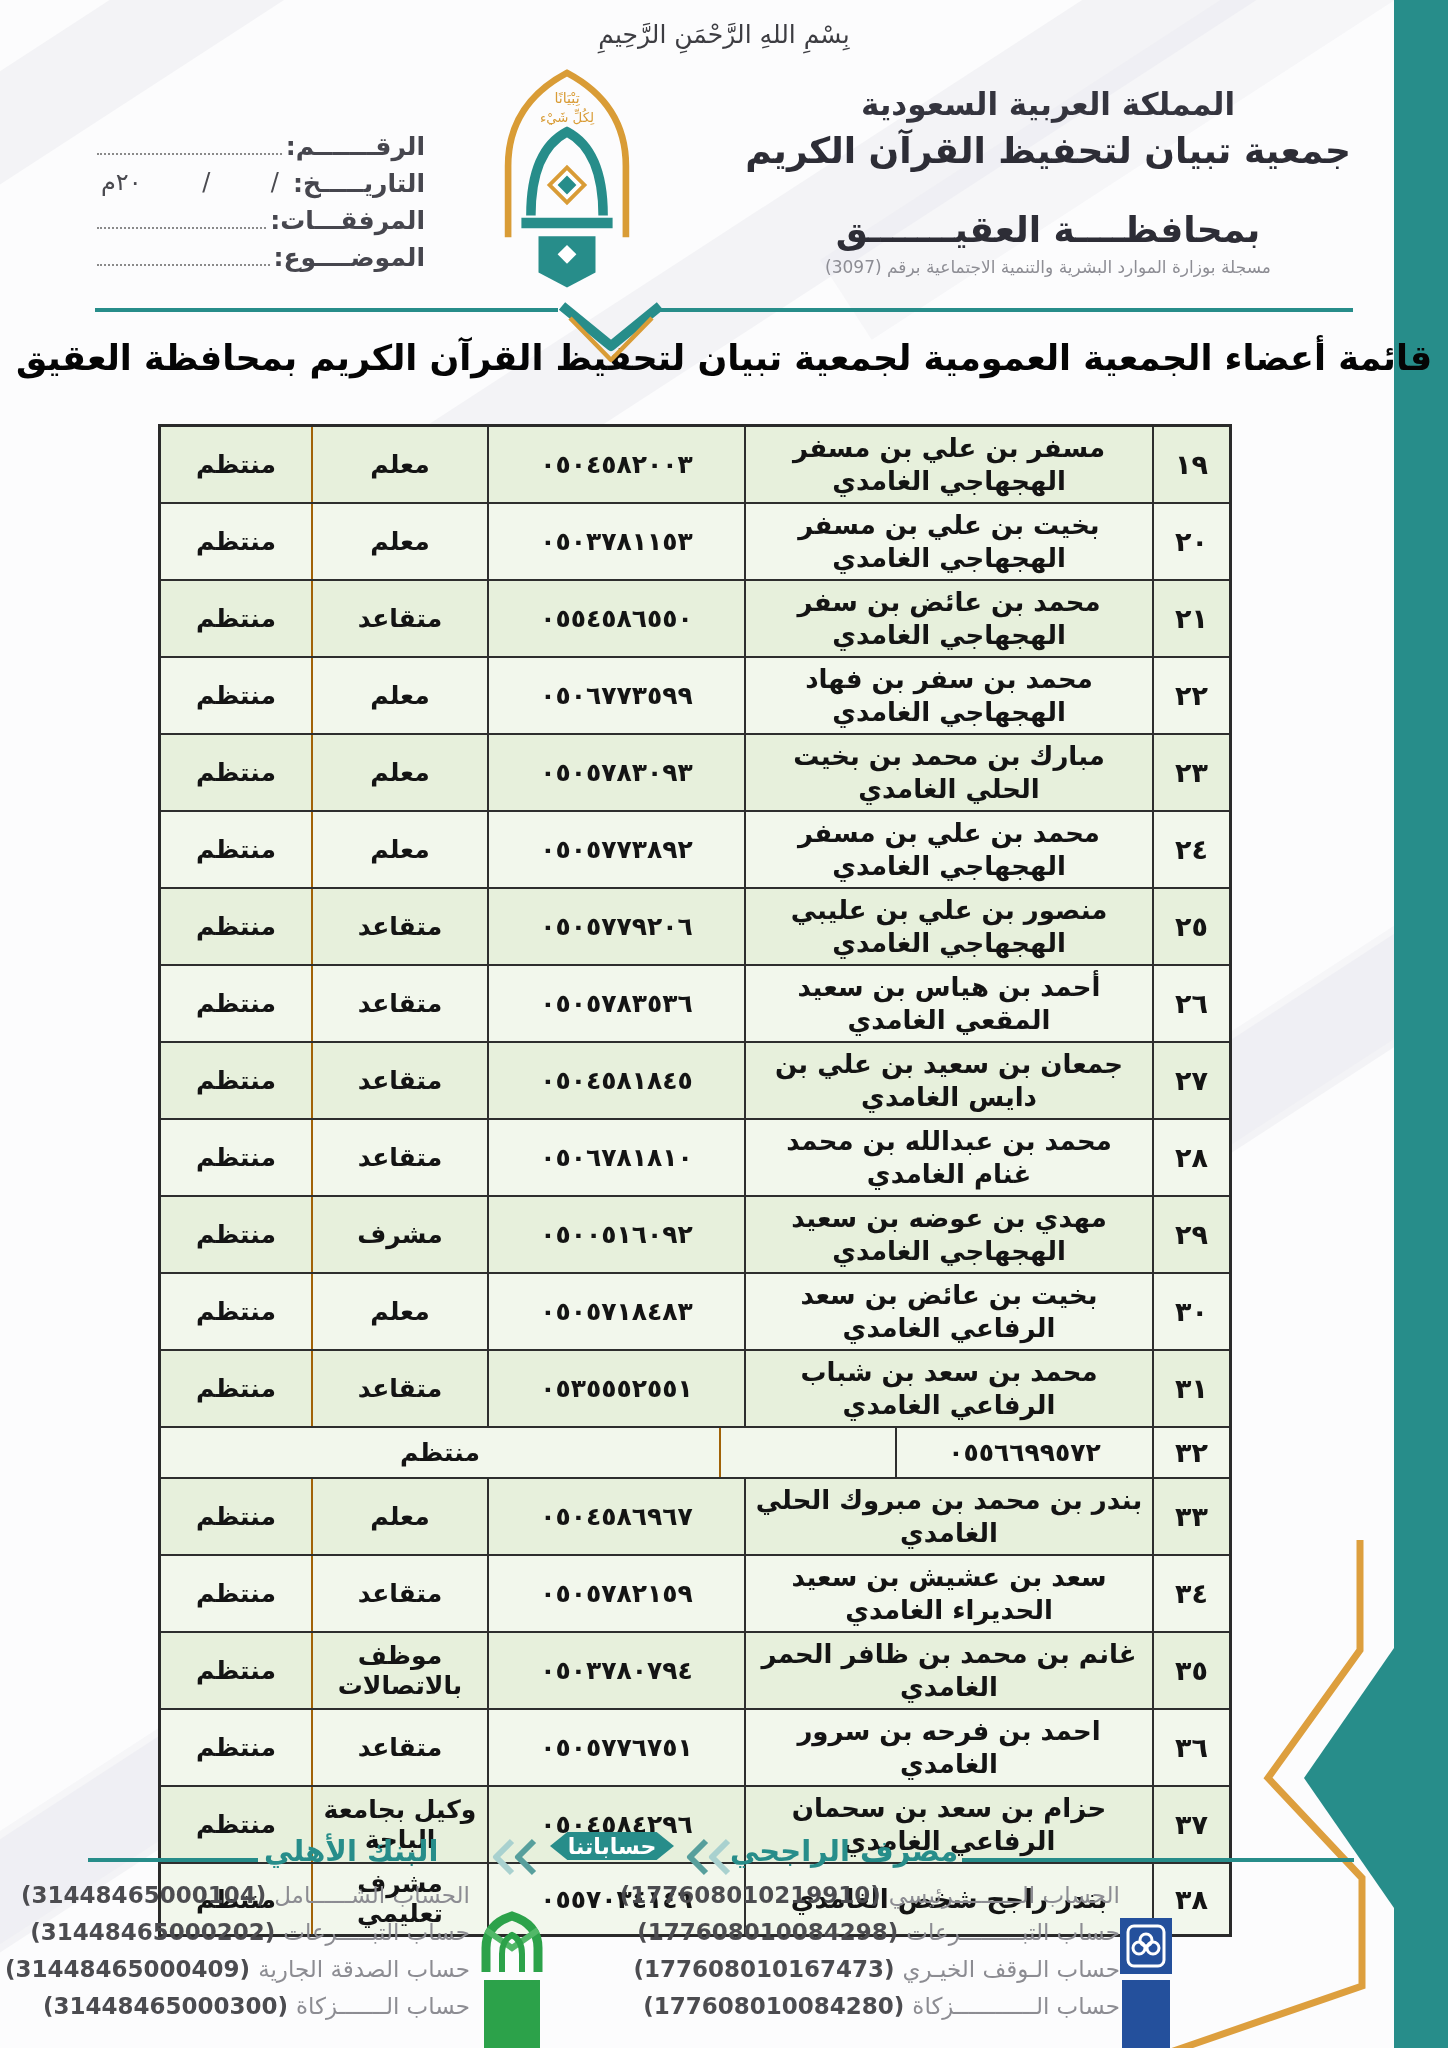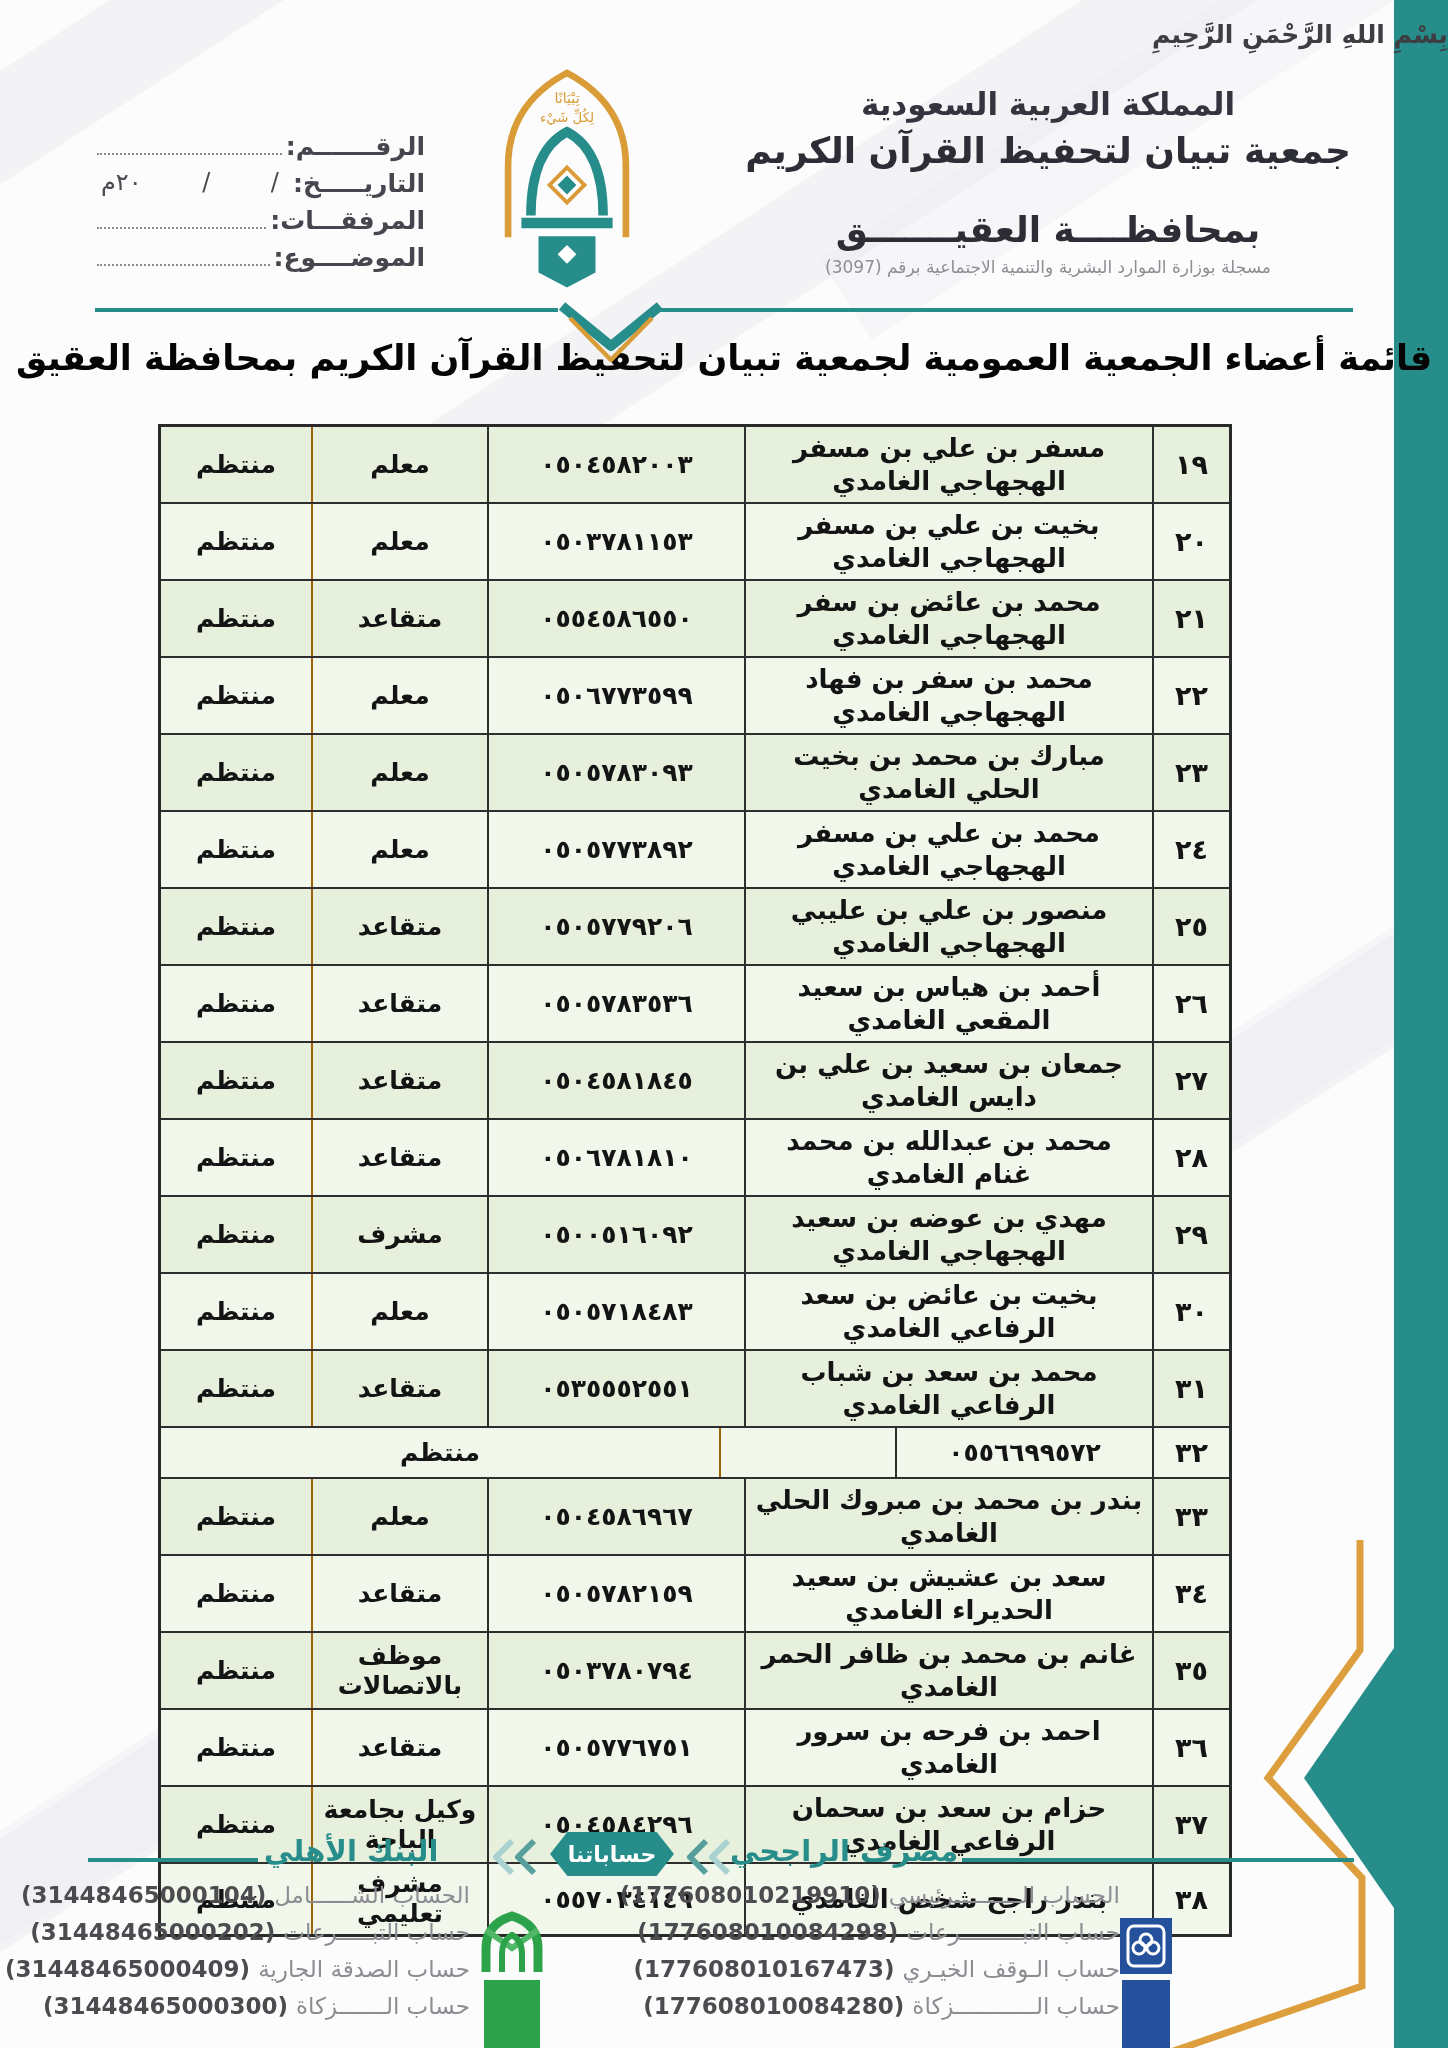--- a/index.html
+++ b/index.html
@@ -16,8 +16,8 @@
   
   #edge-decor{position:absolute;top:0;right:0;z-index:1;}
   
-  #bismillah{top:20px;left:0;width:1448px;font-size:25px;color:#3d3d42;
-             letter-spacing:1px;z-index:2;font-weight:bold;}
+  #bismillah{top:20px;left:0;width:1448px;text-align:center;font-size:25px;color:#3d3d42;
+             letter-spacing:1px;z-index:2;}
   #fields{top:124px;left:95px;width:330px;z-index:2;}
   .field-row{display:flex;align-items:flex-end;direction:rtl;height:37px;}
   .field-label{font-size:25px;font-weight:700;color:#46464e;white-space:nowrap;}

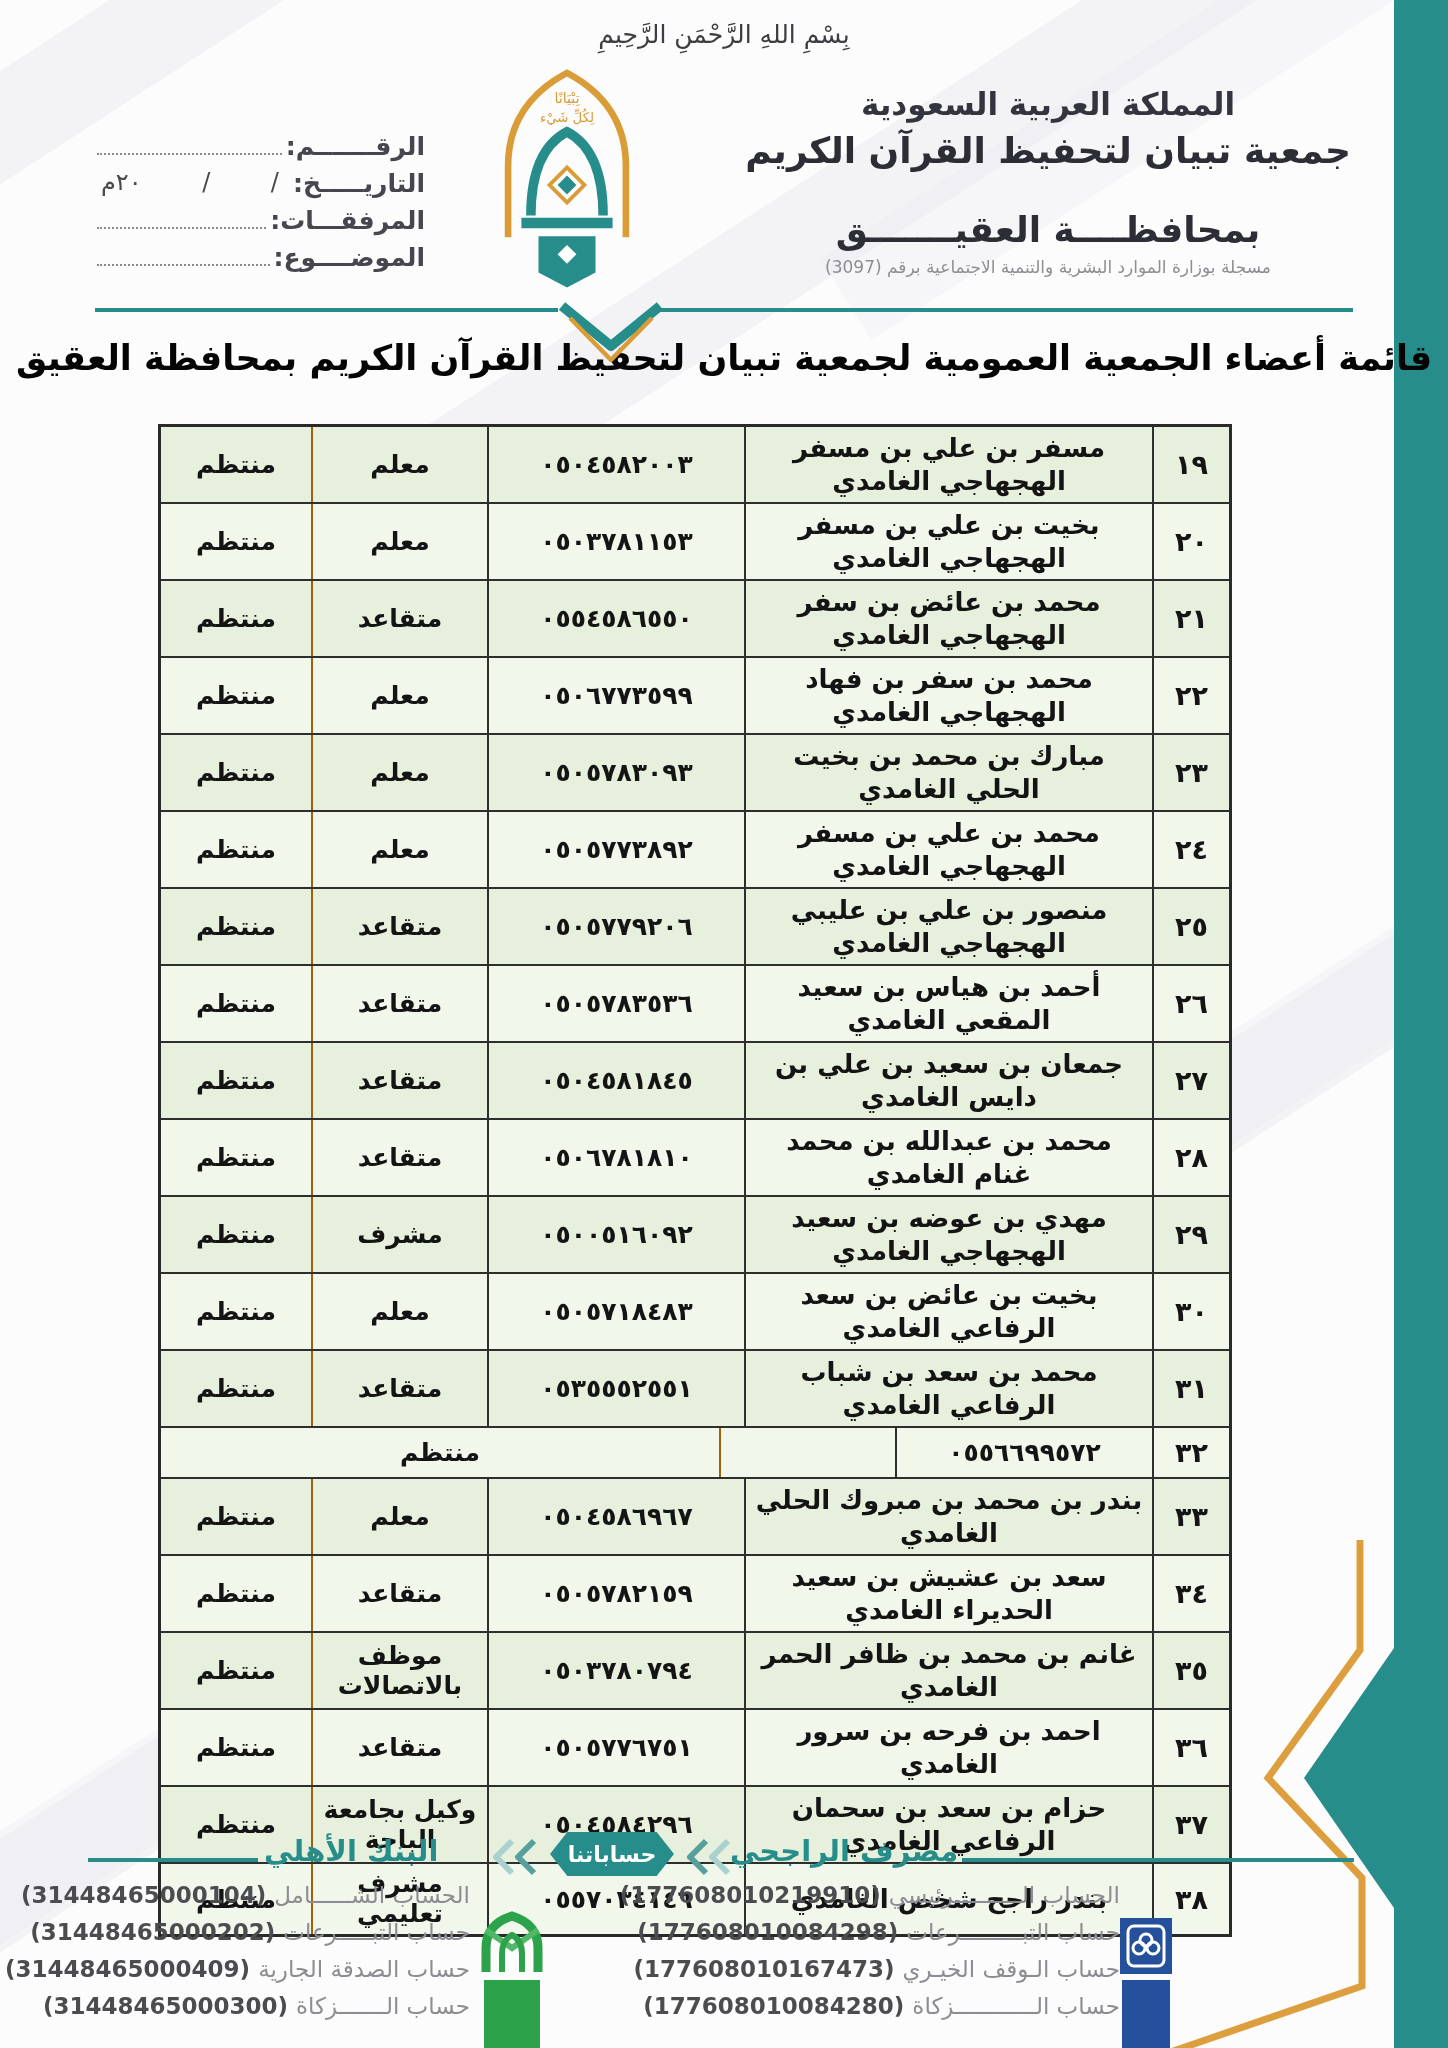--- a/index.html
+++ b/index.html
@@ -55,7 +55,7 @@
   #footer-banner{top:1832px;left:0;width:1448px;height:52px;z-index:2;}
   .bank-title{position:absolute;top:2px;font-size:29px;font-weight:700;color:#278d8a;white-space:nowrap;}
   .bank-line{position:absolute;top:26px;height:3.5px;background:#278d8a;}
-  #banner-ribbon{position:absolute;left:550px;top:0;width:124px;height:44px;background:#278d8a;
+  #banner-ribbon{position:absolute;left:550px;top:0;width:124px;height:28px;background:#278d8a;
                  clip-path:polygon(0 50%,14% 0,86% 0,100% 50%,86% 100%,14% 100%);
                  display:flex;align-items:center;justify-content:center;}
   #banner-ribbon span{color:#fff;font-size:22px;font-weight:600;}

